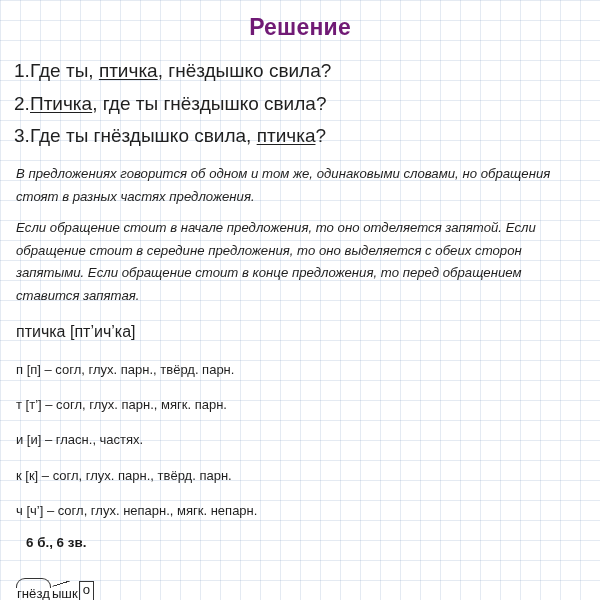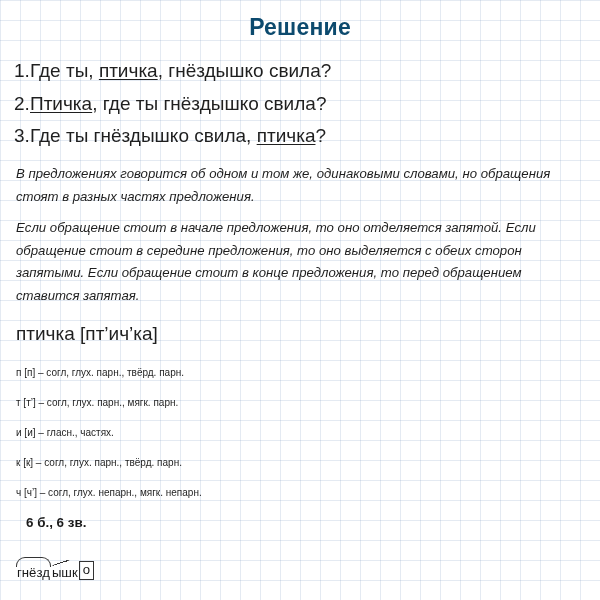--- a/index.html
+++ b/index.html
@@ -38,7 +38,7 @@
     text-align: center;
     font-size: 23px;
     font-weight: 700;
-    color: #0c4a6e;
+    color: #701a75;
     margin: 14px 0 14px 0;
     letter-spacing: 0.2px;
   }

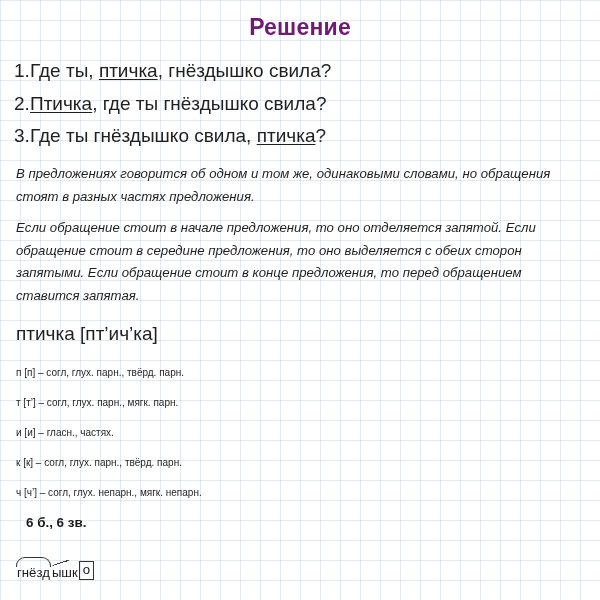--- a/index.html
+++ b/index.html
@@ -75,7 +75,7 @@
     margin: 0 0 8px 0;
   }
   .plain-line {
-    font-size: 19px;
+    font-size: 16px;
     line-height: 1.72;
     color: #1f1f1f;
     margin: 0 0 13px 2px;

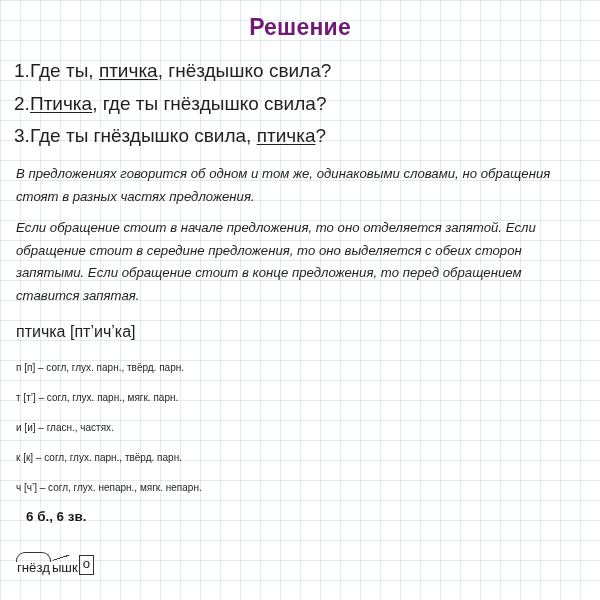--- a/index.html
+++ b/index.html
@@ -85,7 +85,7 @@
     margin: 2px 0 0 2px;
   }
   .analysis .row {
-    font-size: 10px;
+    font-size: 13px;
     line-height: 1.72;
     color: #1f1f1f;
     margin-bottom: 13px;

